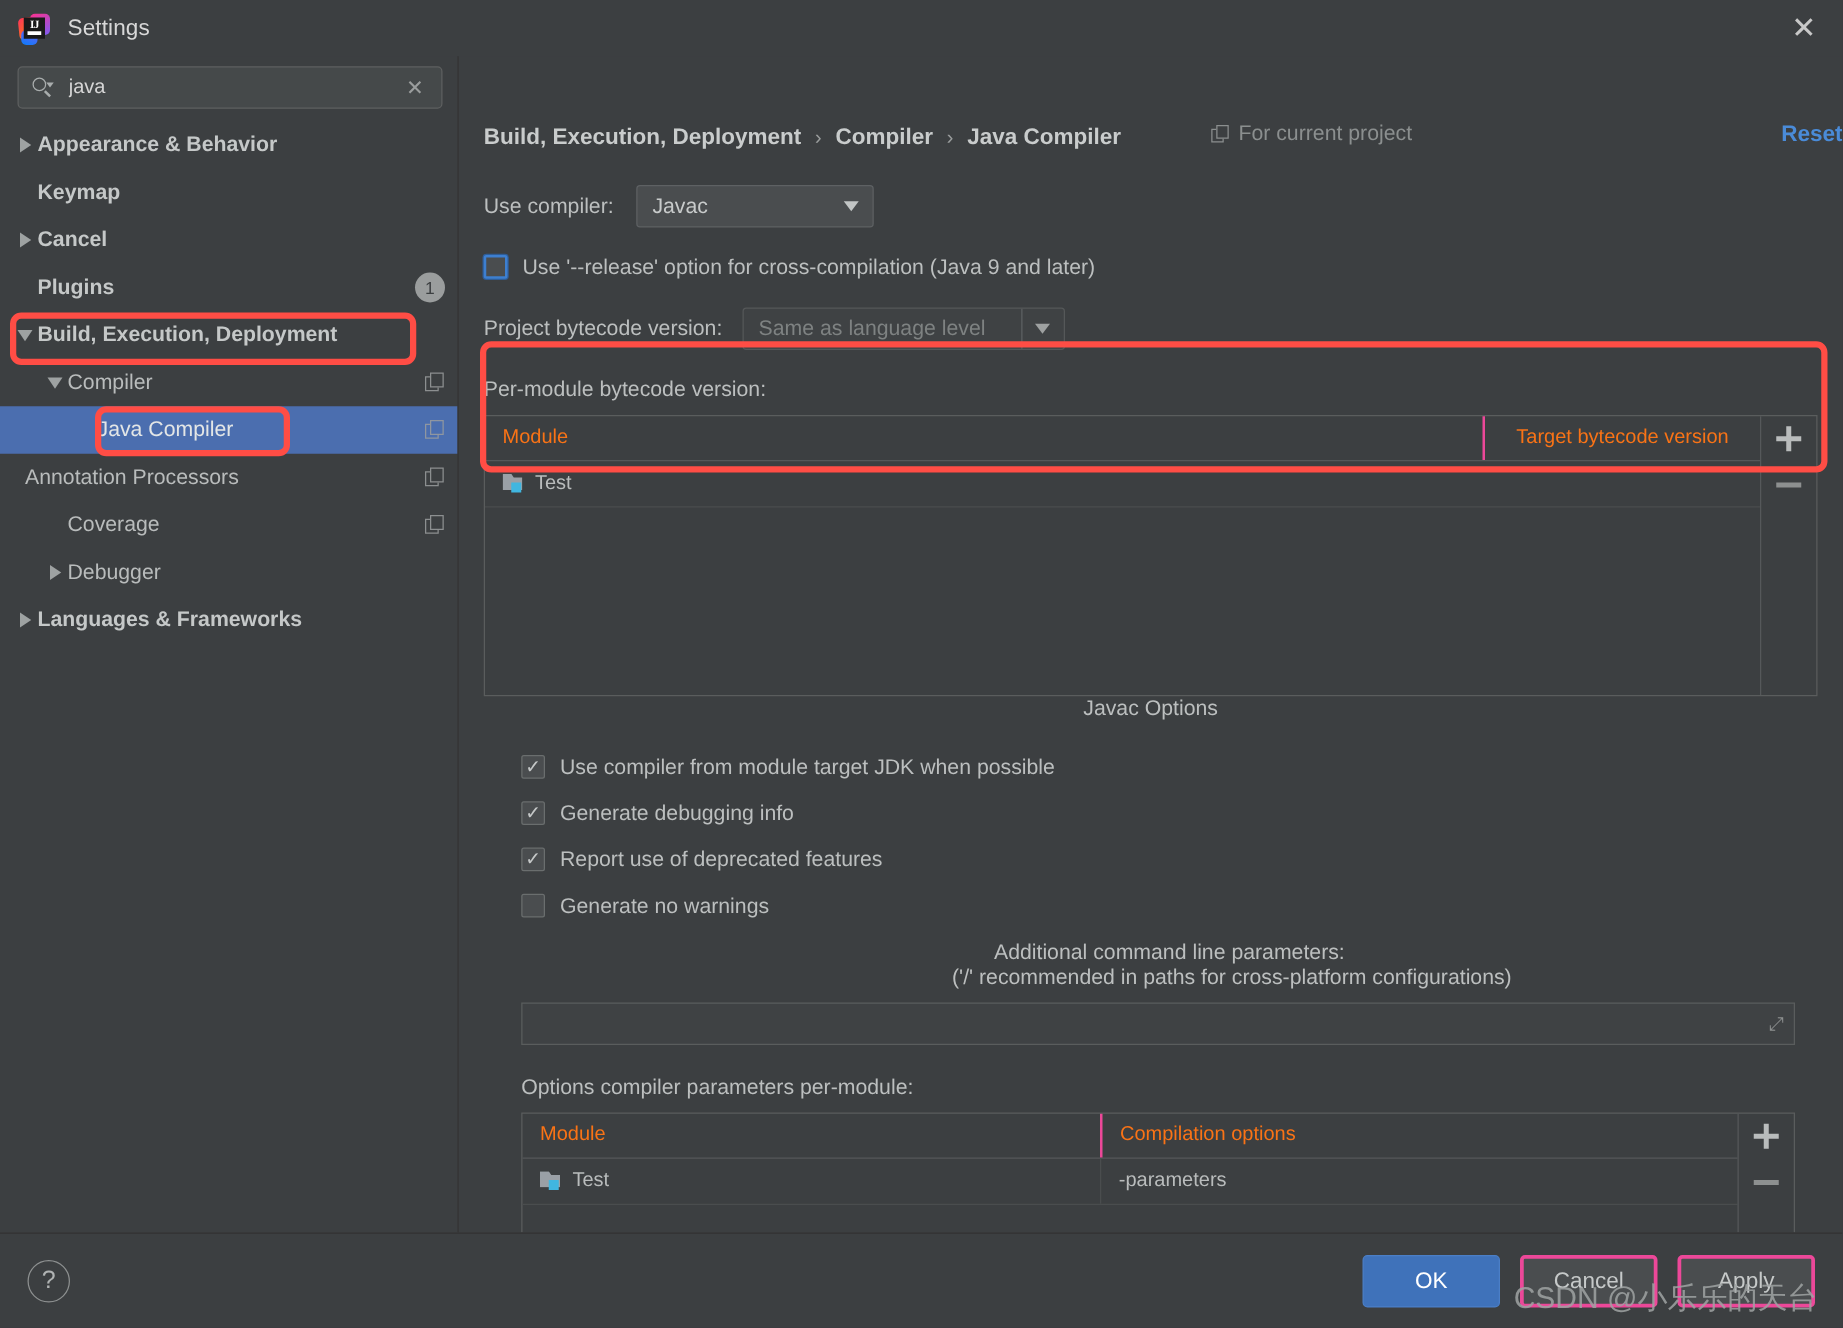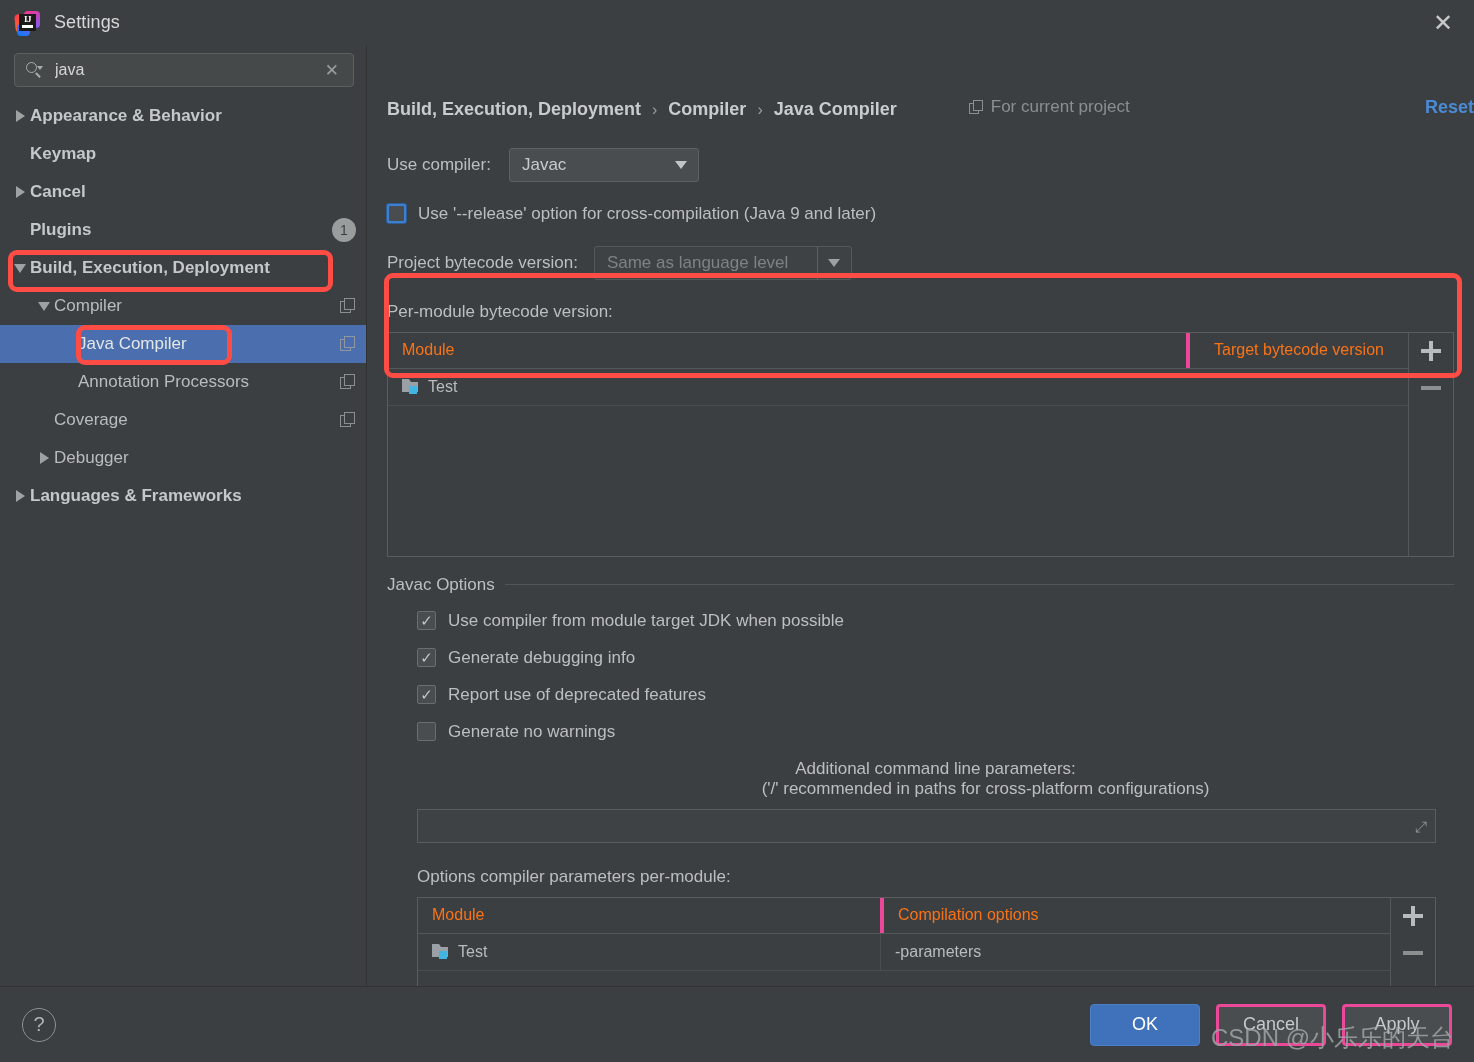--- a/index.html
+++ b/index.html
@@ -167,7 +167,7 @@
   .table-main { flex: 1 1 auto; min-width:0; }
   .tbl-head { display:flex; height: 36px; border-bottom: 1px solid #55585a; }
   .th { font-size: 16px; color: #f97316; display:flex; align-items:center; padding: 0 14px; }
-  .th.divider { border-left: 4px solid #ec4899; text-align: center; }
+  .th.divider { border-left: 2px solid #ec4899; text-align: center; }
   .tbl-row { display:flex; height: 37px; border-bottom: 1px solid #4a4d4e; }
   .td { font-size: 16px; color: #b9bcbc; display:flex; align-items:center; padding: 0 14px; gap: 9px; }
   .td.divider { border-left: 1px solid #4a4d4e; }

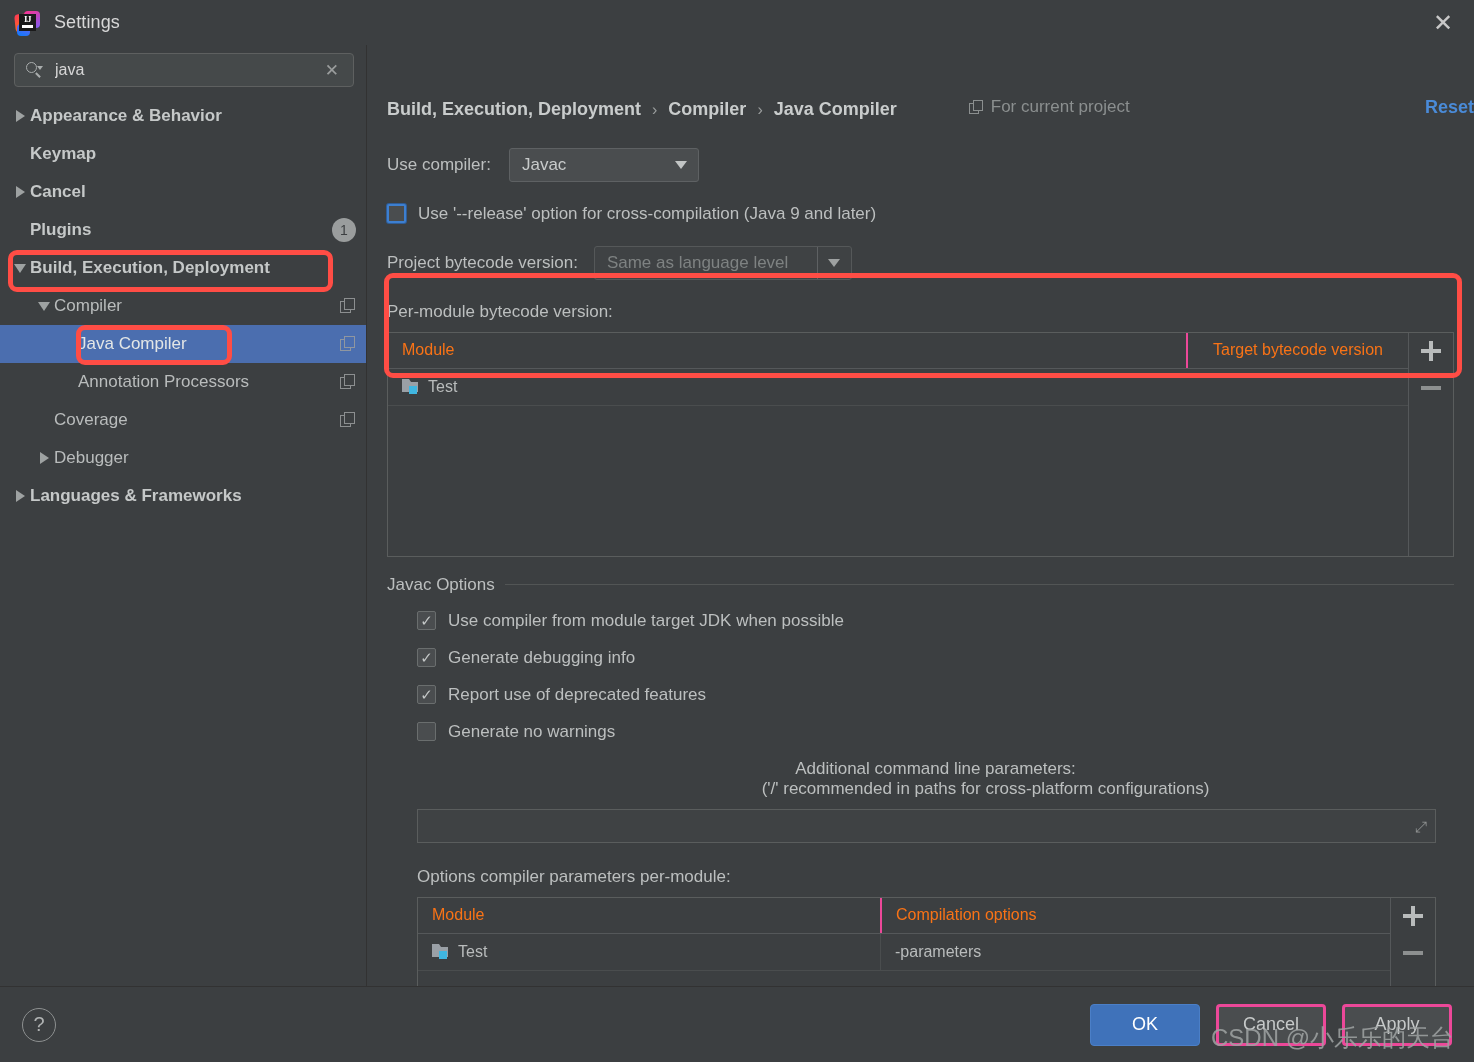--- a/index.html
+++ b/index.html
@@ -310,7 +310,7 @@
               <span class="f"></span>
             </span>
           </div>
-          <div class="tree-row" style="padding-left: 58px; justify-content: flex-end;">
+          <div class="tree-row" style=" justify-content: flex-end;">
             <span class="tw"></span>
             <span class="tree-label">Annotation Processors</span>
             <span class="copy-icon">

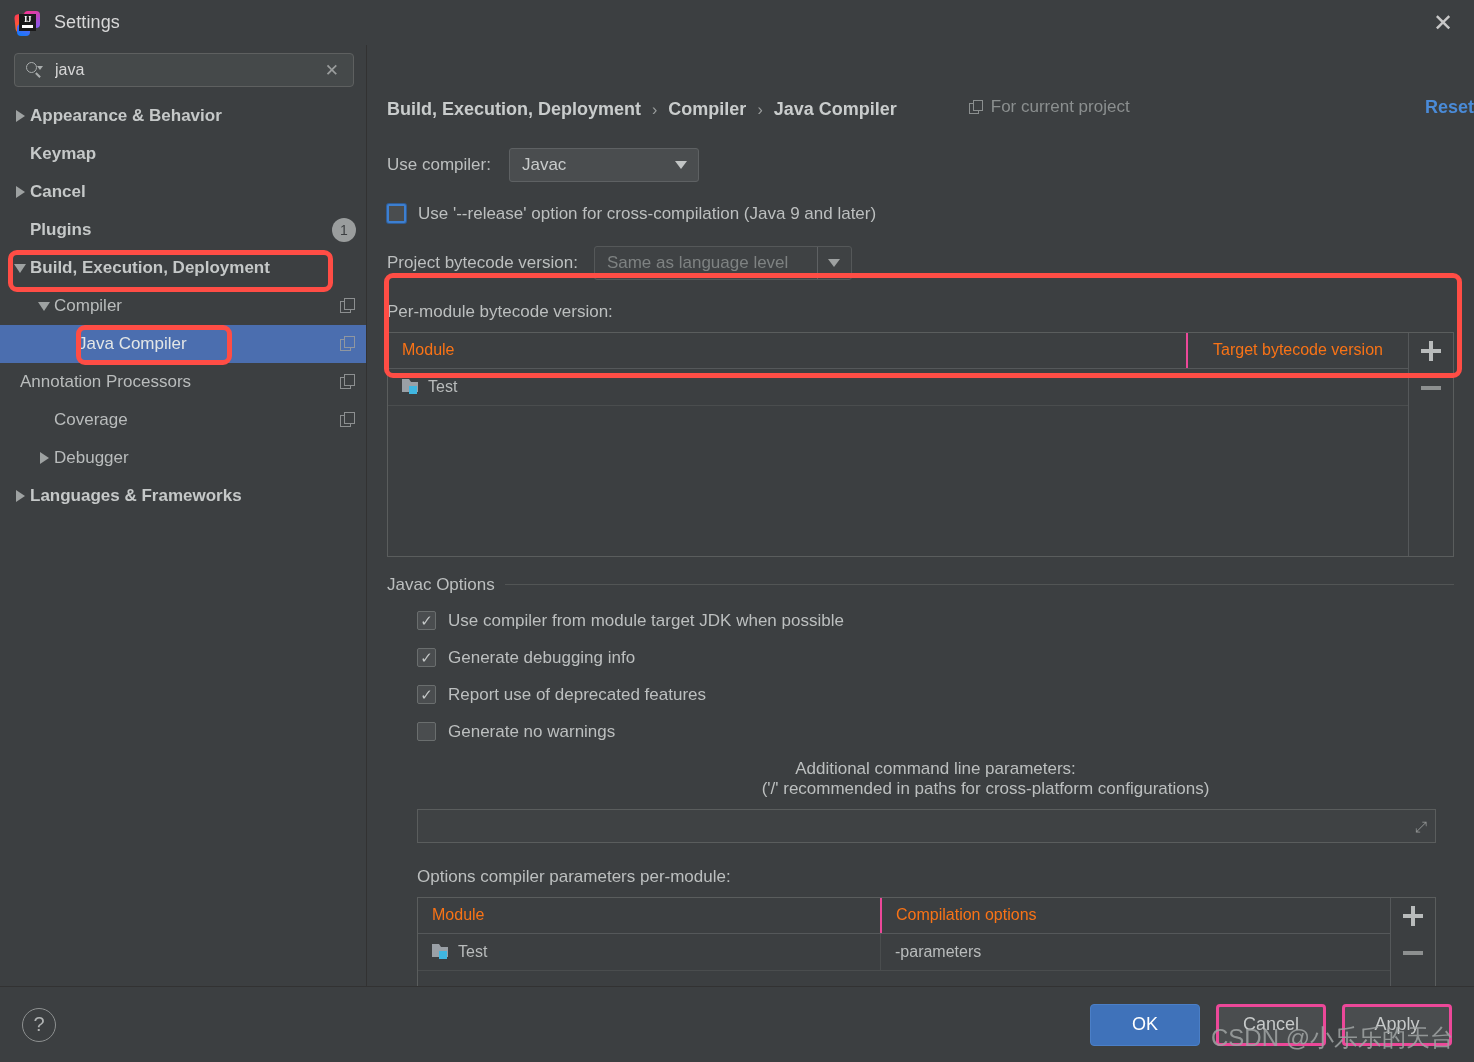--- a/index.html
+++ b/index.html
@@ -412,7 +412,7 @@
         </div>
       </div>
 
-      <div class="group-head" style="margin-top:18px;">
+      <div class="group-head" style="flex-direction:column;">
         <span class="group-title">Javac Options</span>
         <span class="group-line"></span>
       </div>

